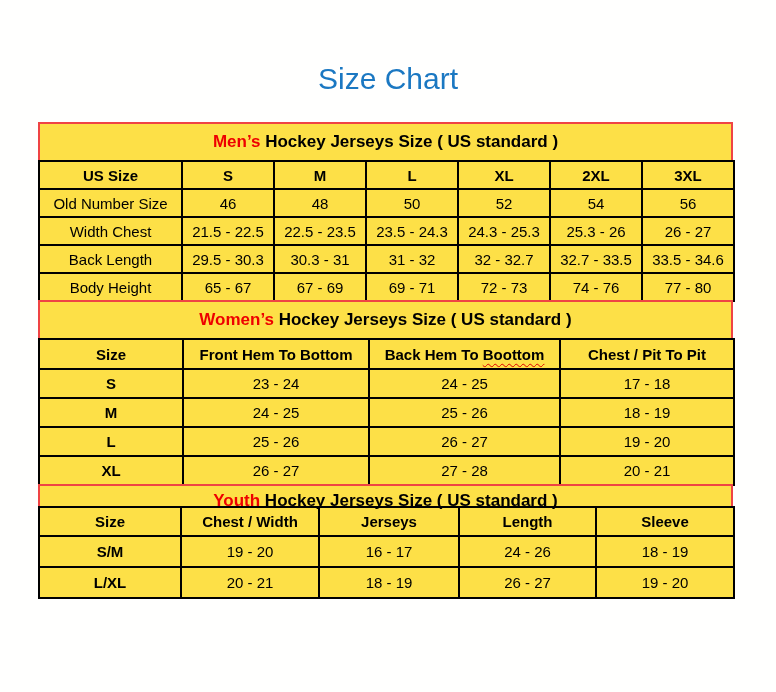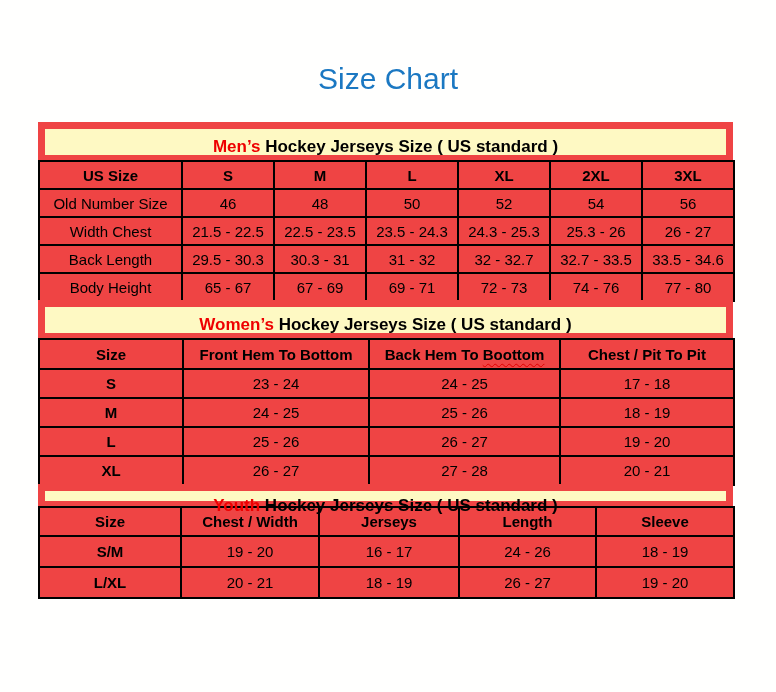--- a/index.html
+++ b/index.html
@@ -8,7 +8,7 @@
   .title{position:absolute;top:62px;left:0;width:776px;margin:0;text-align:center;
          font-size:30px;font-weight:normal;color:#1b78c2;letter-spacing:0px;}
   .chart{position:absolute;left:38px;top:122px;width:695px;}
-  .banner{box-sizing:border-box;border:7px solid #ef4444;background:#fef9c3;
+  .banner{box-sizing:border-box;border:2px solid #ef4444;background:#fde047;
           text-align:center;font-weight:bold;font-size:17px;line-height:36px;height:40px;color:#000;}
   .banner.short{height:24px;line-height:29px;}
   .banner .hl{color:#ee0000;}

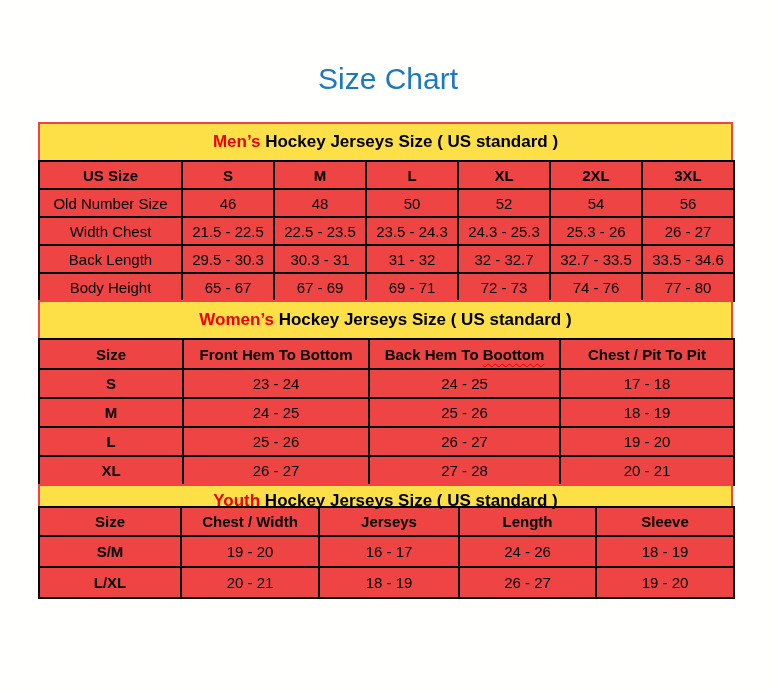--- a/index.html
+++ b/index.html
@@ -12,7 +12,7 @@
           text-align:center;font-weight:bold;font-size:17px;line-height:36px;height:40px;color:#000;}
   .banner.short{height:24px;line-height:29px;}
   .banner .hl{color:#ee0000;}
-  table.tbl{border-collapse:collapse;table-layout:fixed;width:695px;margin-top:-2px;background:#ef4444;}
+  table.tbl{border-collapse:collapse;table-layout:fixed;width:695px;margin-top:-2px;background:#fde047;}
   .banner{margin-top:-2px;}
   .banner:first-child{margin-top:0;}
   table.tbl th,table.tbl td{box-sizing:border-box;border:2px solid #000;padding:0;

